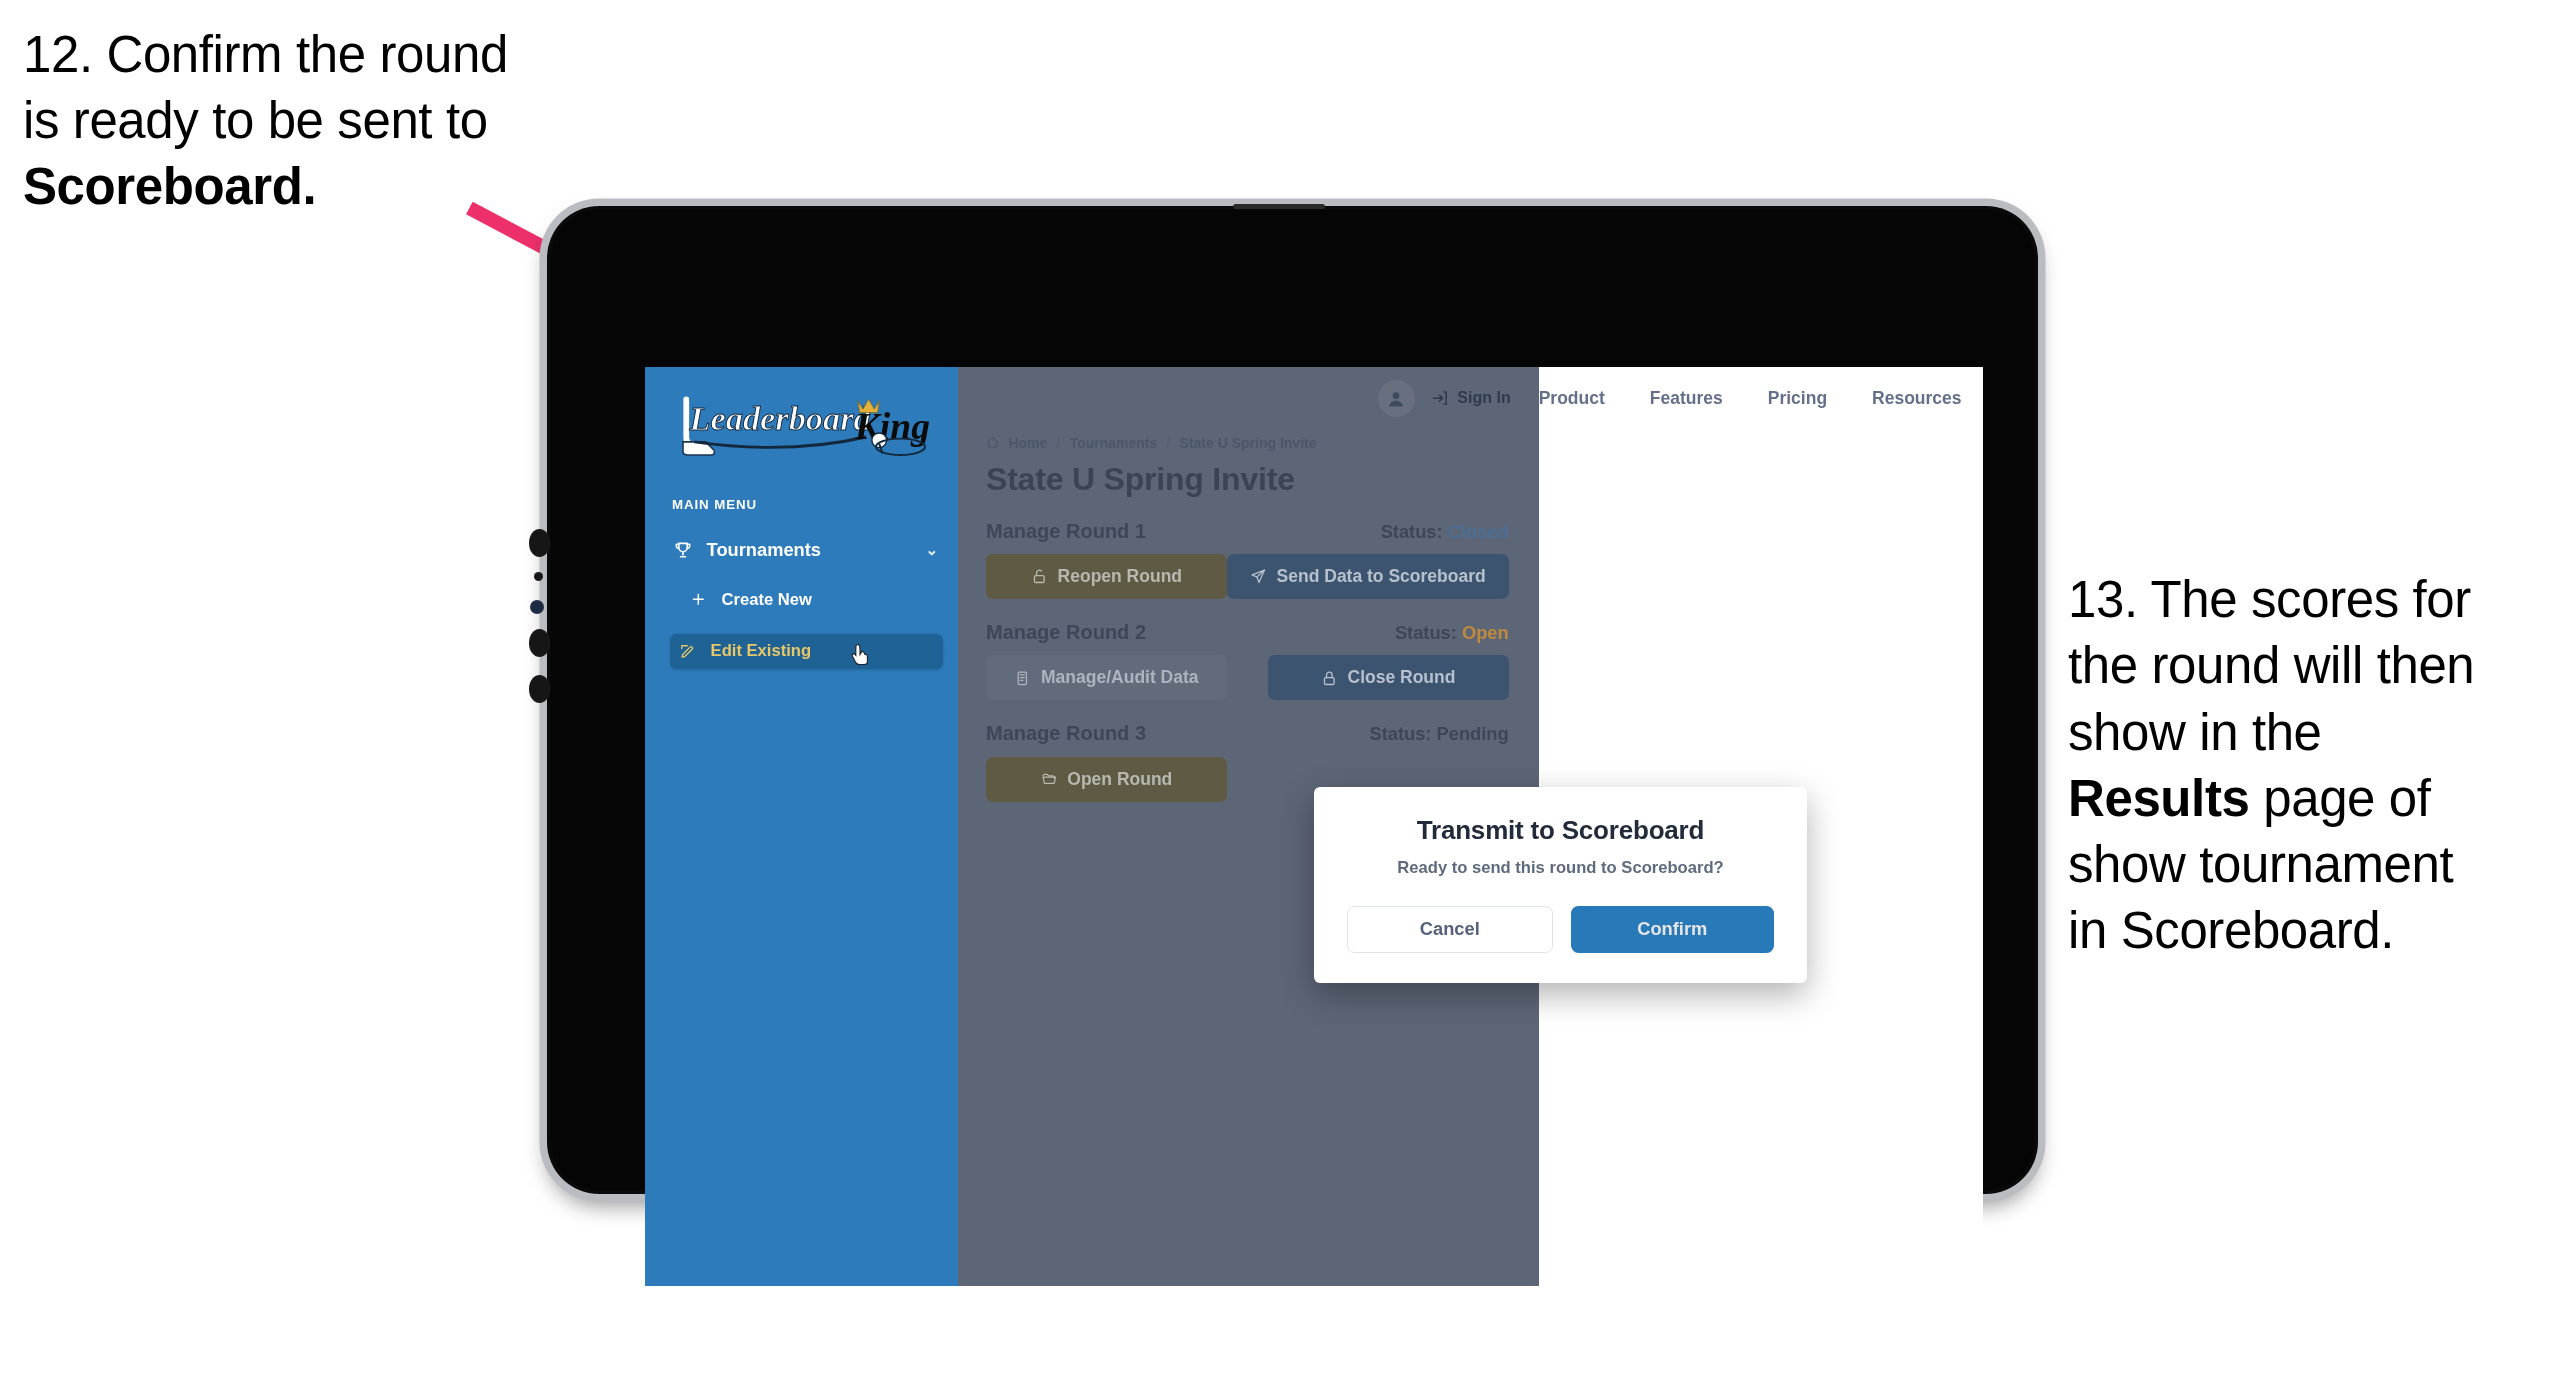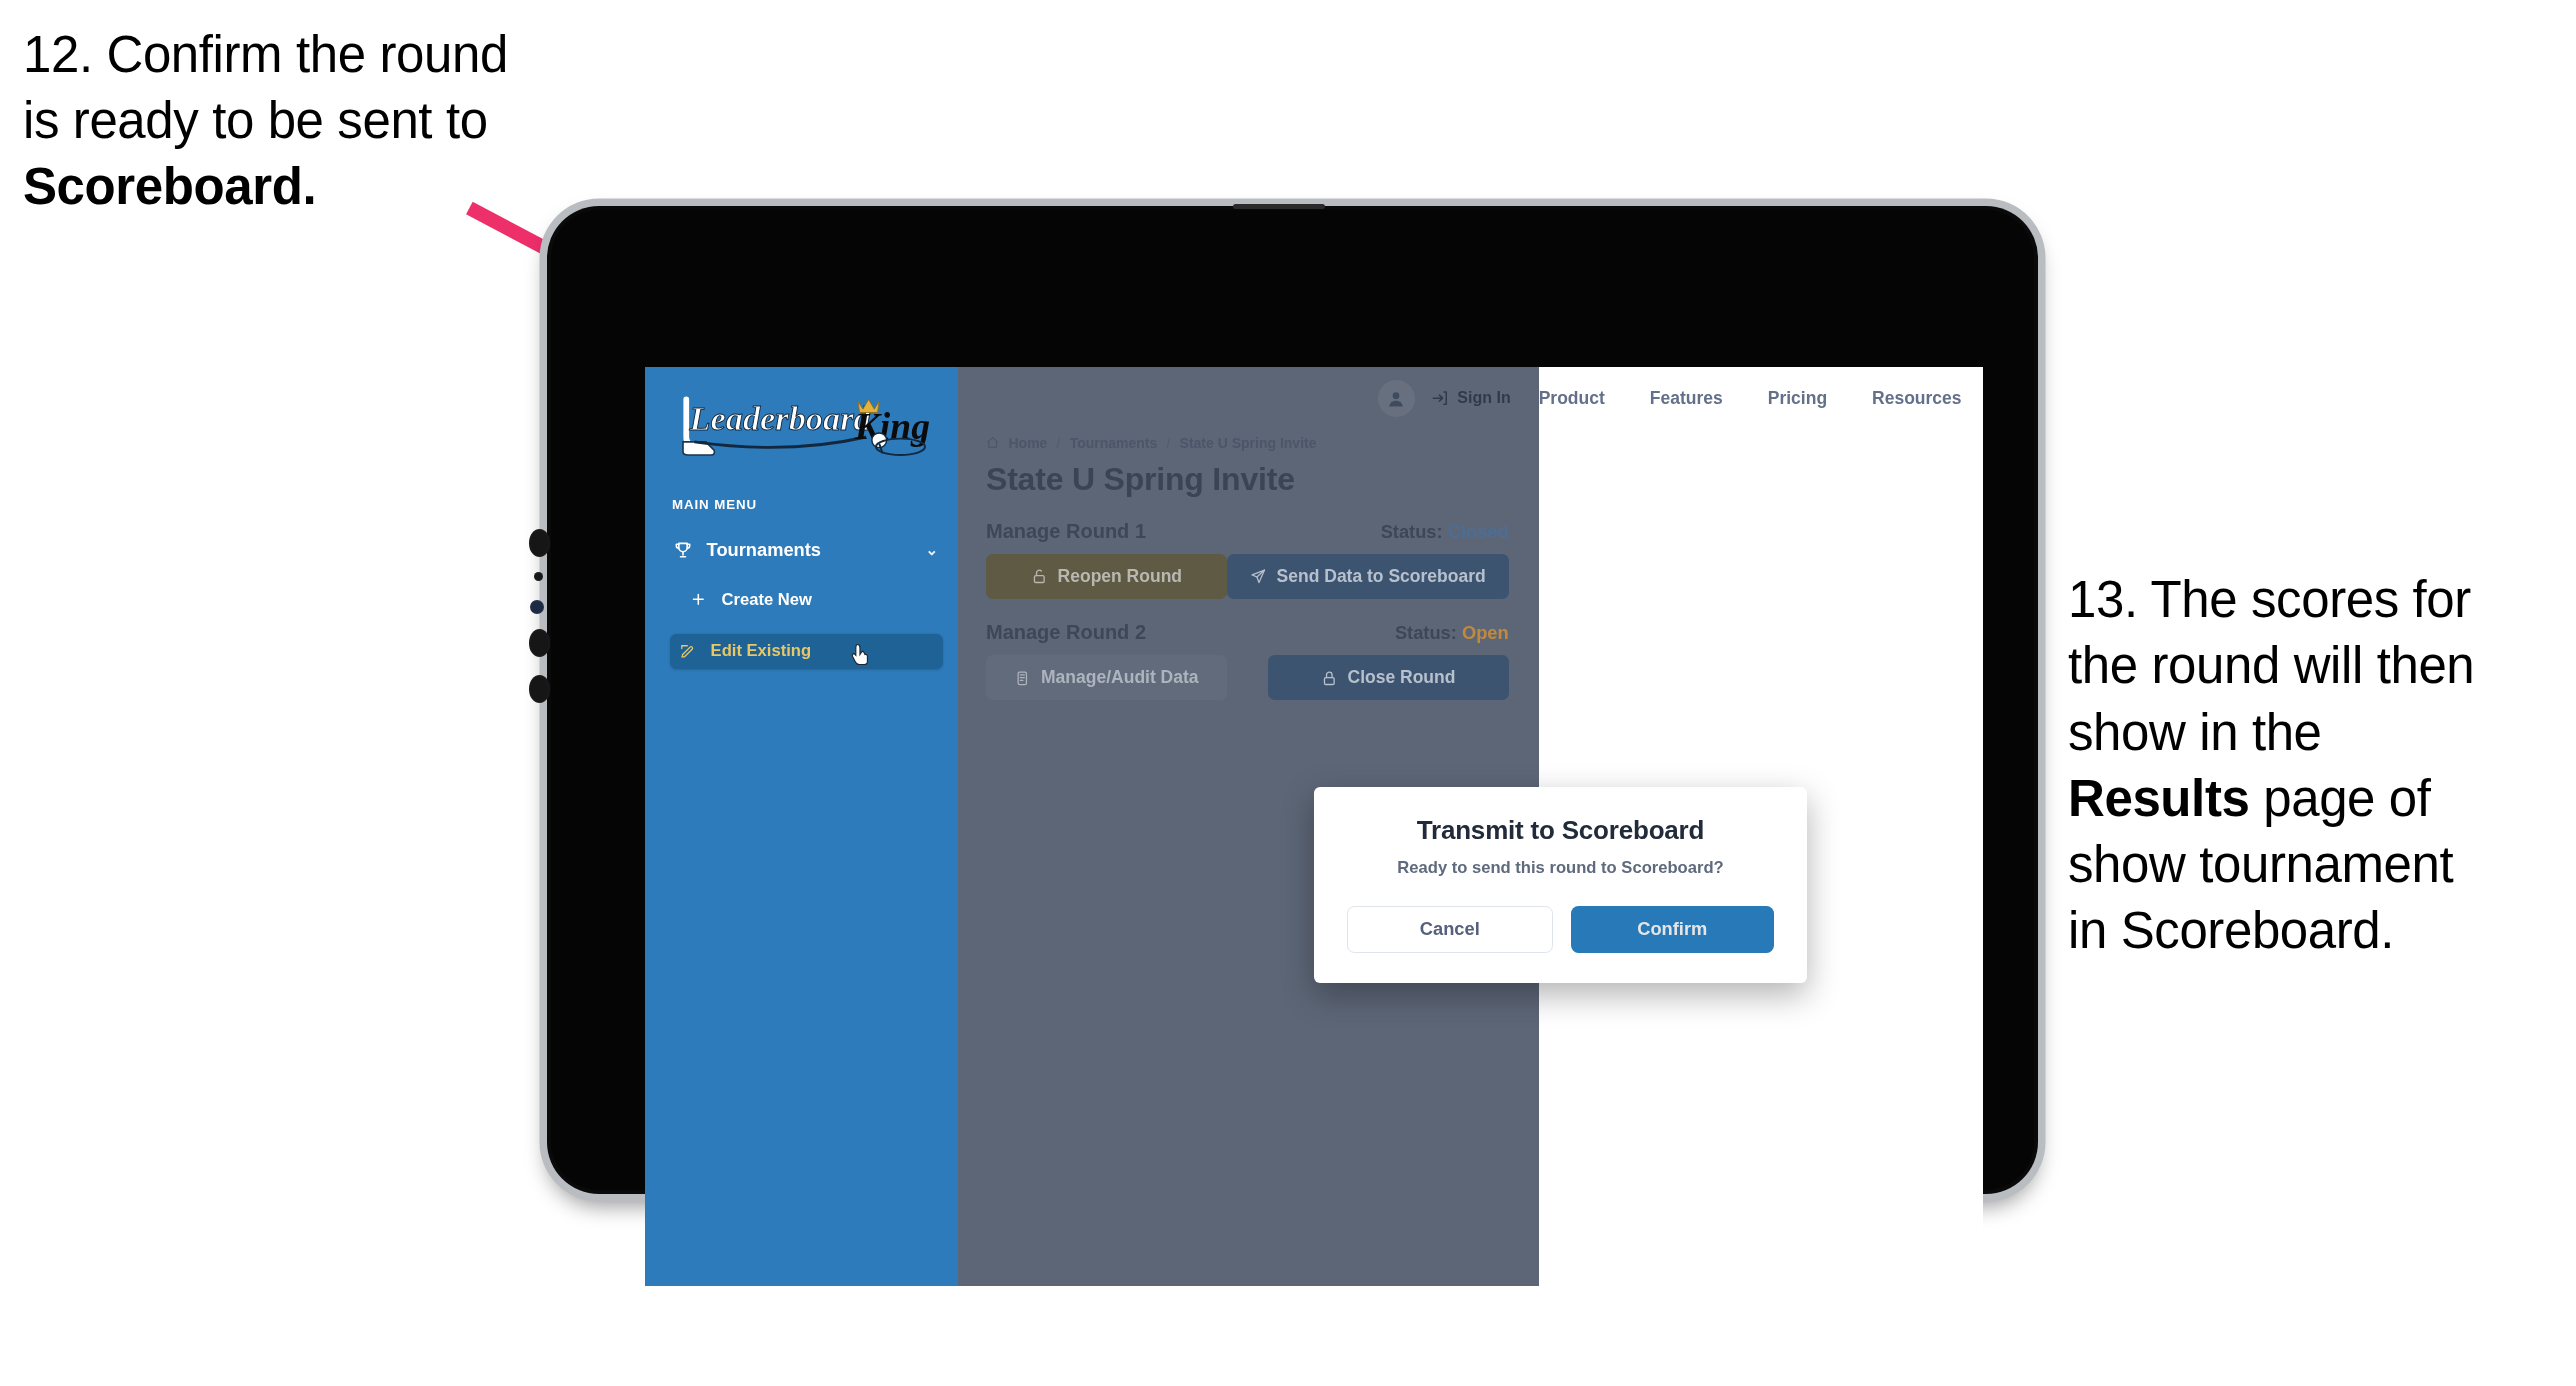--- a/index.html
+++ b/index.html
@@ -538,6 +538,25 @@
             </div>
           </div>
 
+          <div class="round-block">
+            <div class="round-header">
+              <div class="round-label">Manage Round 3</div>
+              <div class="round-status">
+                <span>Status:</span>
+                <span class="status-value" style="color:#3e4758">Pending</span>
+              </div>
+            </div>
+            <div class="round-actions">
+              <div class="rnd-btn btn-olive">
+                <svg width="16.6" height="16.6" viewBox="0 0 24 24" fill="none" stroke="#b9b8b0" stroke-width="1.8" stroke-linecap="round" stroke-linejoin="round">
+                  <path d="M3 7a2 2 0 0 1 2-2h4l2 2h6a2 2 0 0 1 2 2v1"></path>
+                    <path d="M3 9h18l-2 9H5z"></path>
+                </svg>
+                <span>Open Round</span>
+              </div>
+              <div class="btn-spacer"></div>
+            </div>
+          </div>
 
         </div>
       </div>

